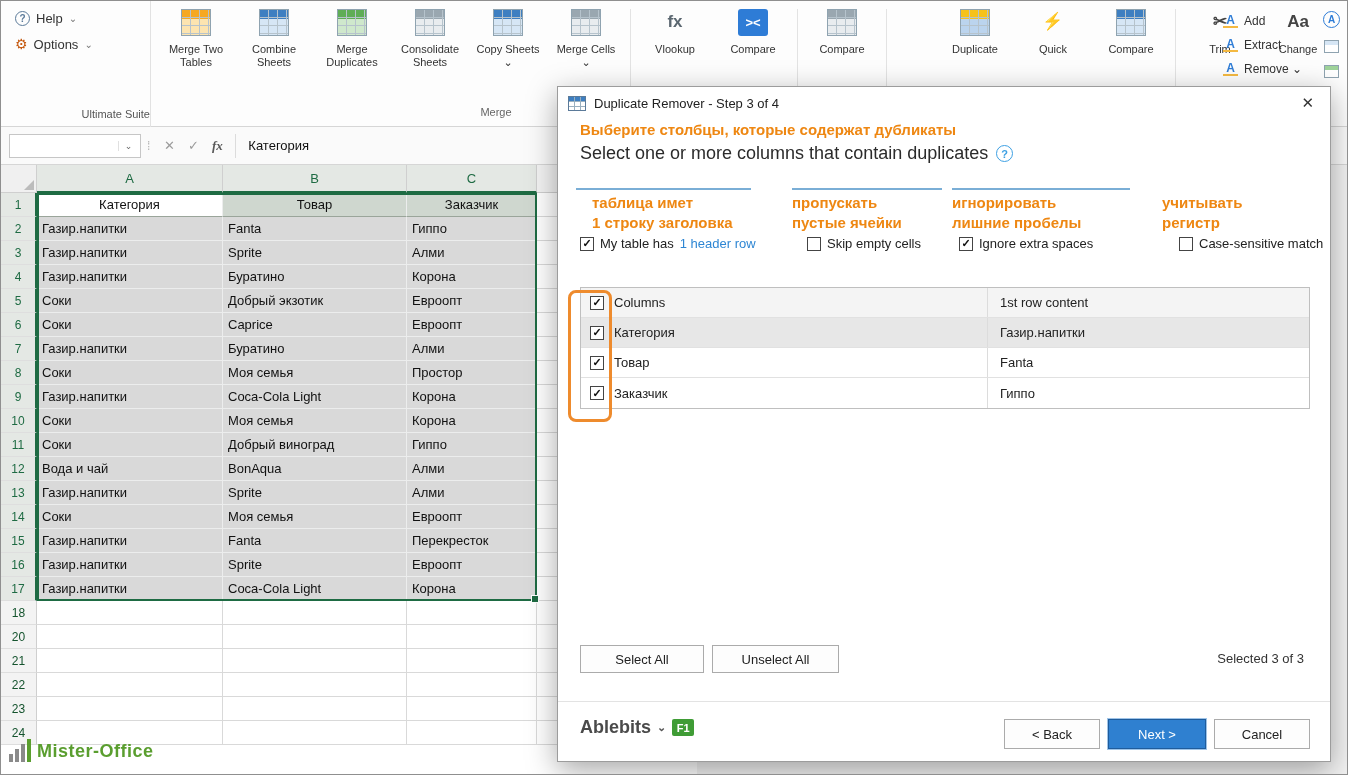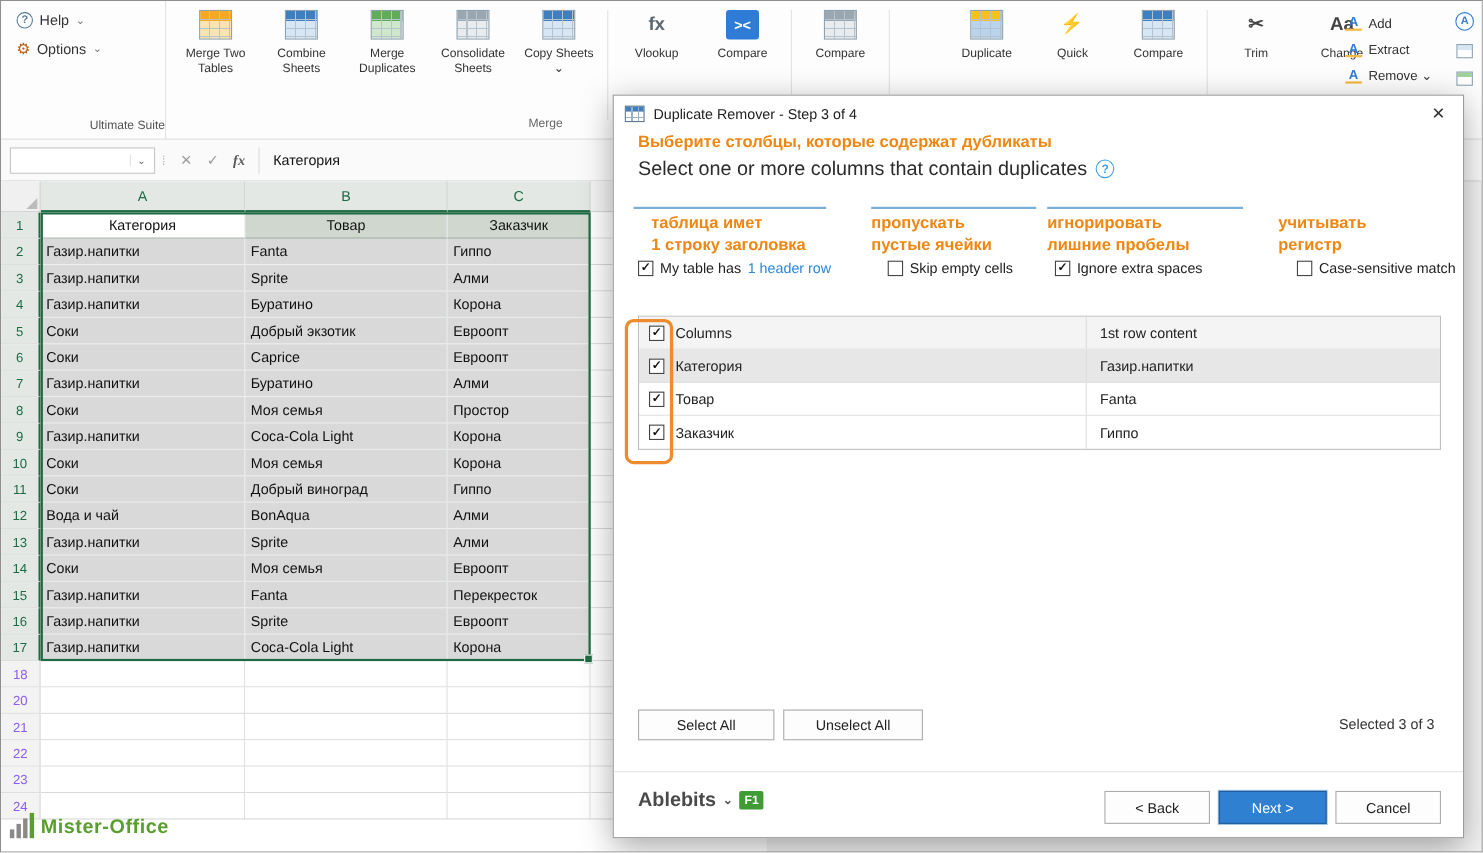--- a/index.html
+++ b/index.html
@@ -152,6 +152,10 @@
           <span class="icn icn-table" style="--c1: #3E7FC1; --c2: #D6E6F5;"></span>
           <span class="rb-lbl">Copy Sheets ⌄</span>
         </div>
+        <div class="rb-btn">
+          <span class="icn icn-table" style="--c1: #9AA7B0; --c2: #E8ECEF;"></span>
+          <span class="rb-lbl">Merge Cells ⌄</span>
+        </div>
         <span class="rb-sep"></span>
         <div class="rb-btn">
           <span class="icn icn-glyph" style="--c1: #5b6770;">fx</span>

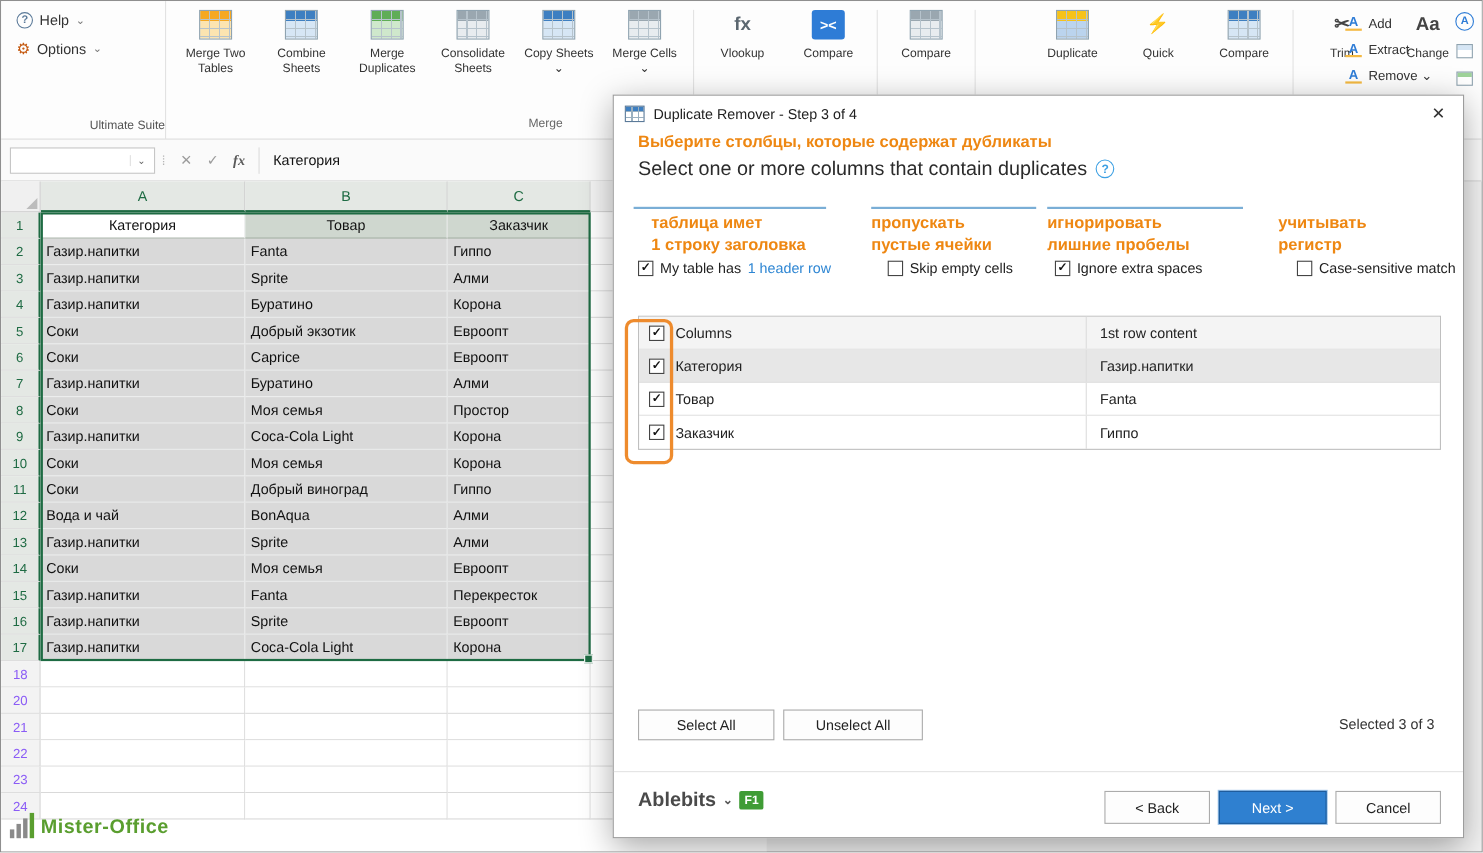--- a/index.html
+++ b/index.html
@@ -58,7 +58,7 @@
   .colhdr { display:flex; align-items:center; justify-content:center; font-size:13px; color:#444; background:#f3f3f3; border-right:1px solid #cfcfcf; border-bottom:1px solid #cfcfcf; }
   .colhdr.sel { background:#e4e8e4; color:#1e6b43; border-bottom:2px solid #1e6b43; }
   .grow { display:flex; height:24px; }
-  .rowhdr { width:36px; display:flex; align-items:center; justify-content:center; font-size:12px; color:#8b5cf6; background:#f3f3f3; border-right:1px solid #cfcfcf; border-bottom:1px solid #dedede; }
+  .rowhdr { width:36px; display:flex; align-items:center; justify-content:center; font-size:12px; color:#14532d; background:#f3f3f3; border-right:1px solid #cfcfcf; border-bottom:1px solid #dedede; }
   .rowhdr.sel { background:#e4e8e4; color:#1e6b43; border-right:2px solid #1e6b43; }
   .cell { border-right:1px solid #d9d9d9; border-bottom:1px solid #d9d9d9; font-size:13px; display:flex; align-items:center; padding:0 5px; color:#111; overflow:hidden; white-space:nowrap; background:#fff; }
   .cell.filled { background:#d9d9d9; border-color:#eceded; }

